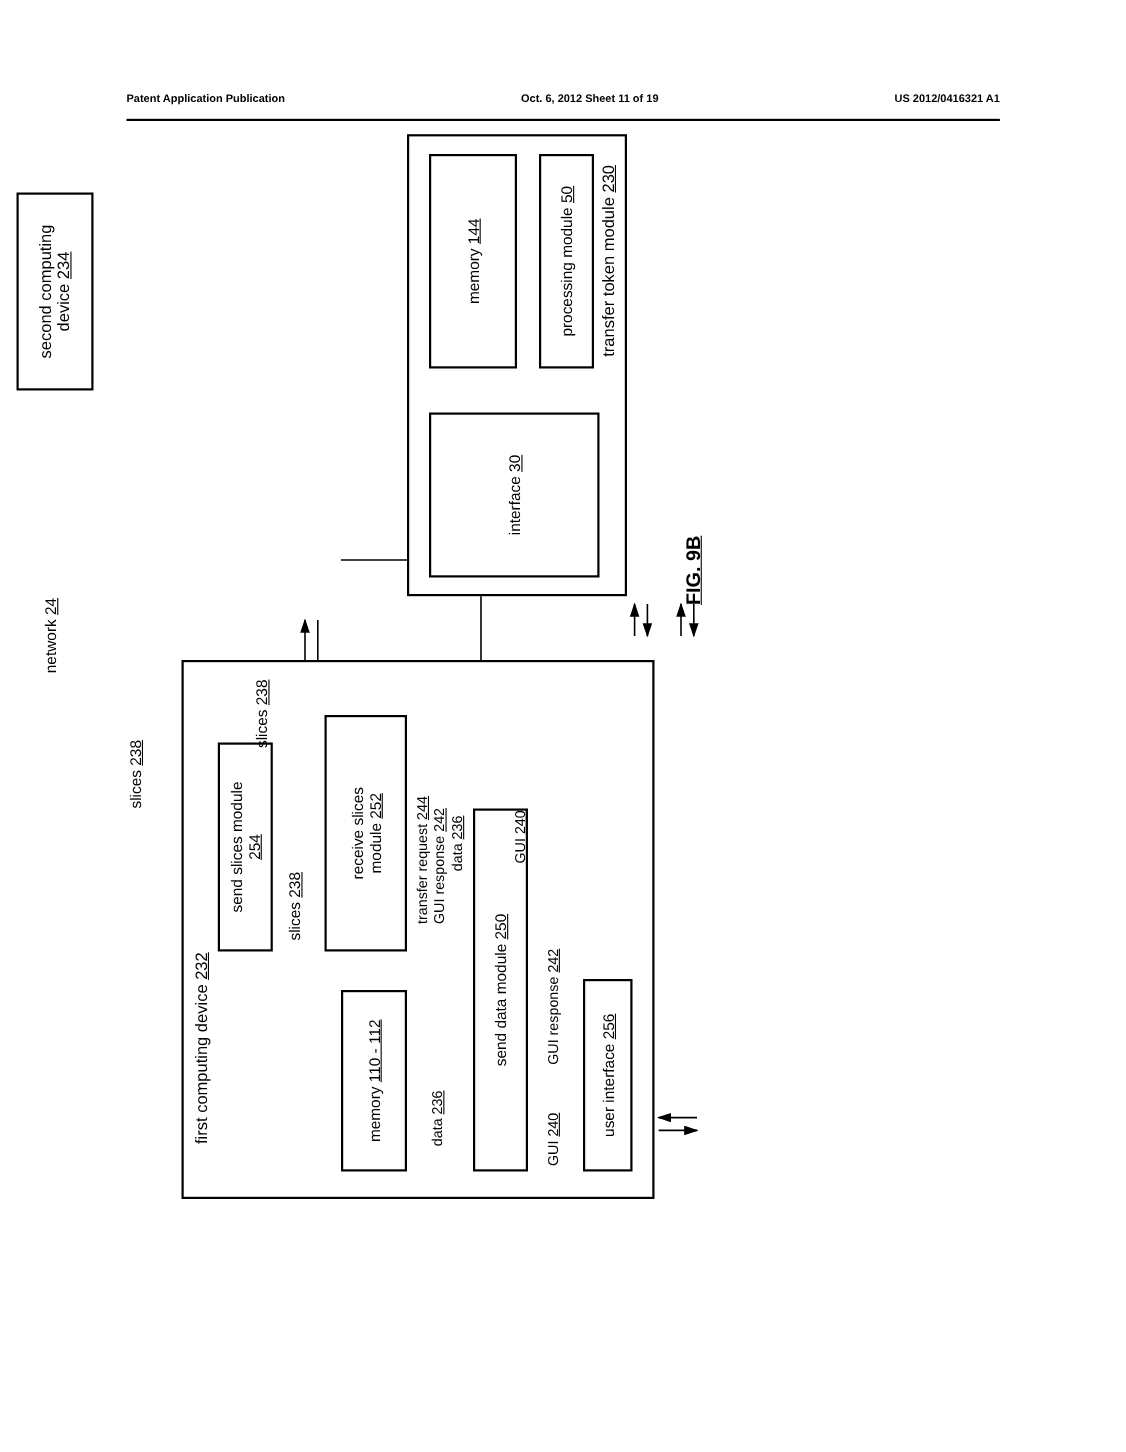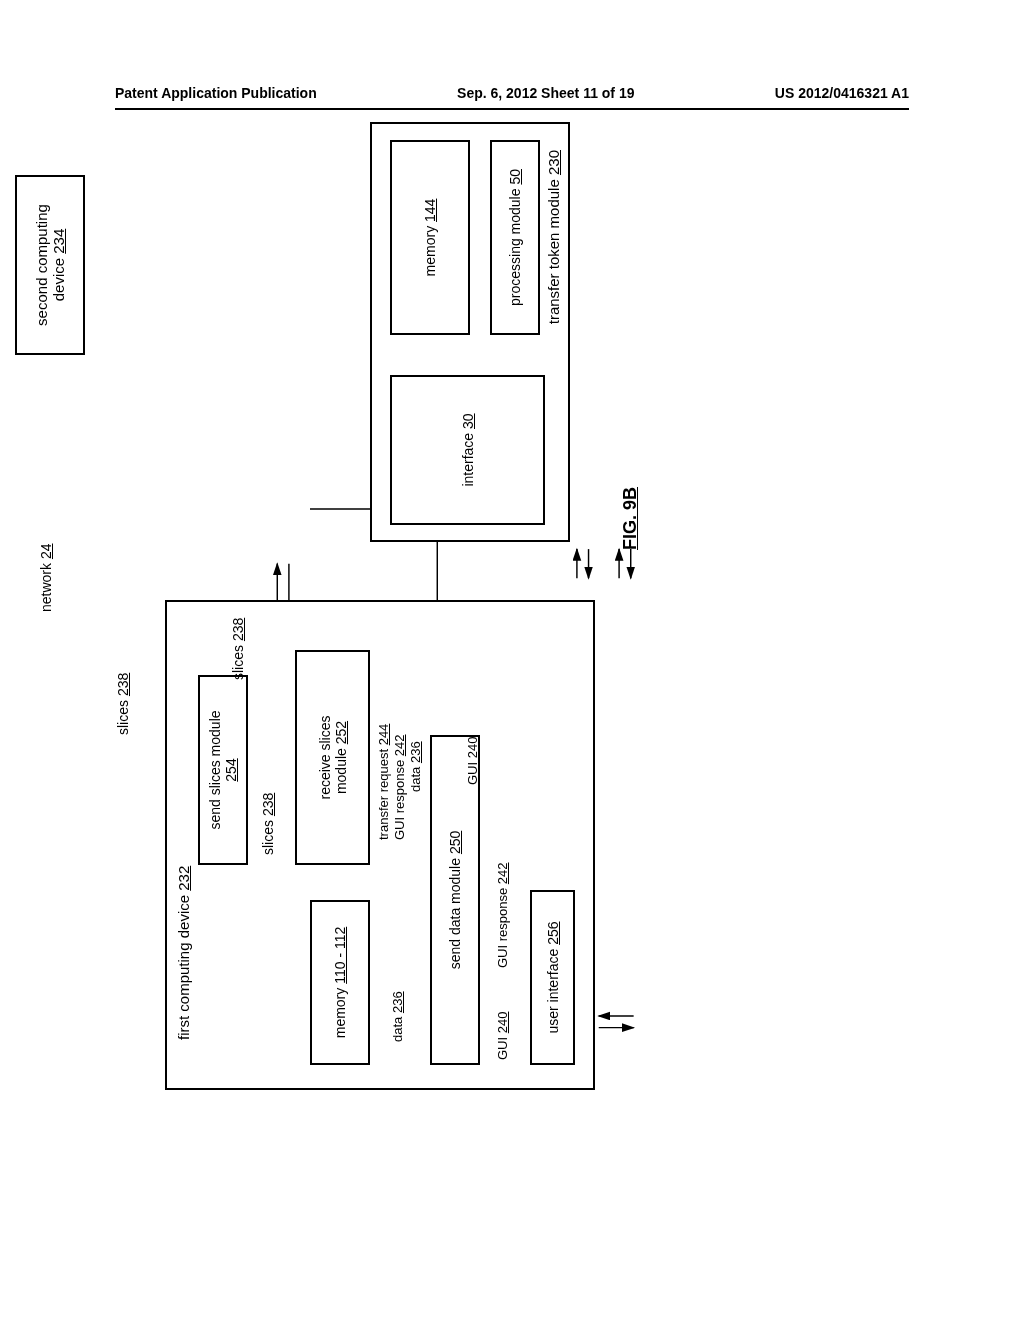--- a/index.html
+++ b/index.html
@@ -21,7 +21,7 @@
     right: 115px;
     display: flex;
     justify-content: space-between;
-    font-size: 14px;
+    font-size: 10px;
     font-weight: bold;
   }
   .header-line {

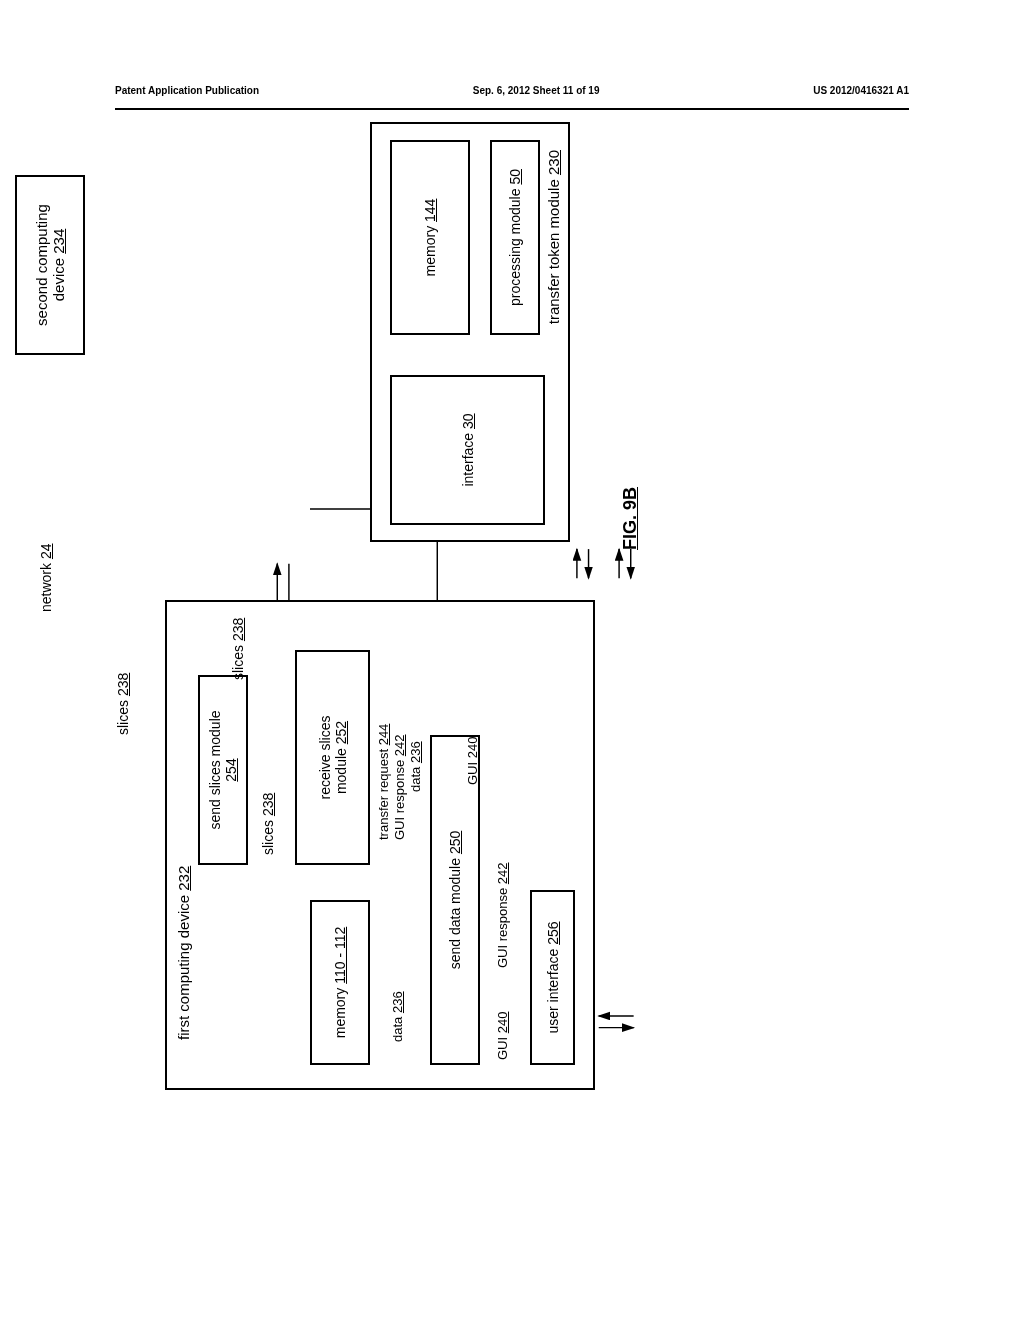--- a/index.html
+++ b/index.html
@@ -86,7 +86,7 @@
 <div class="page">
   <div class="header">
     <span>Patent Application Publication</span>
-    <span>Sep. 6, 2012  Sheet 11 of 19</span>
+    <span>Oct. 6, 2012  Sheet 11 of 19</span>
     <span>US 2012/0416321 A1</span>
   </div>
   <div class="header-line"></div>

